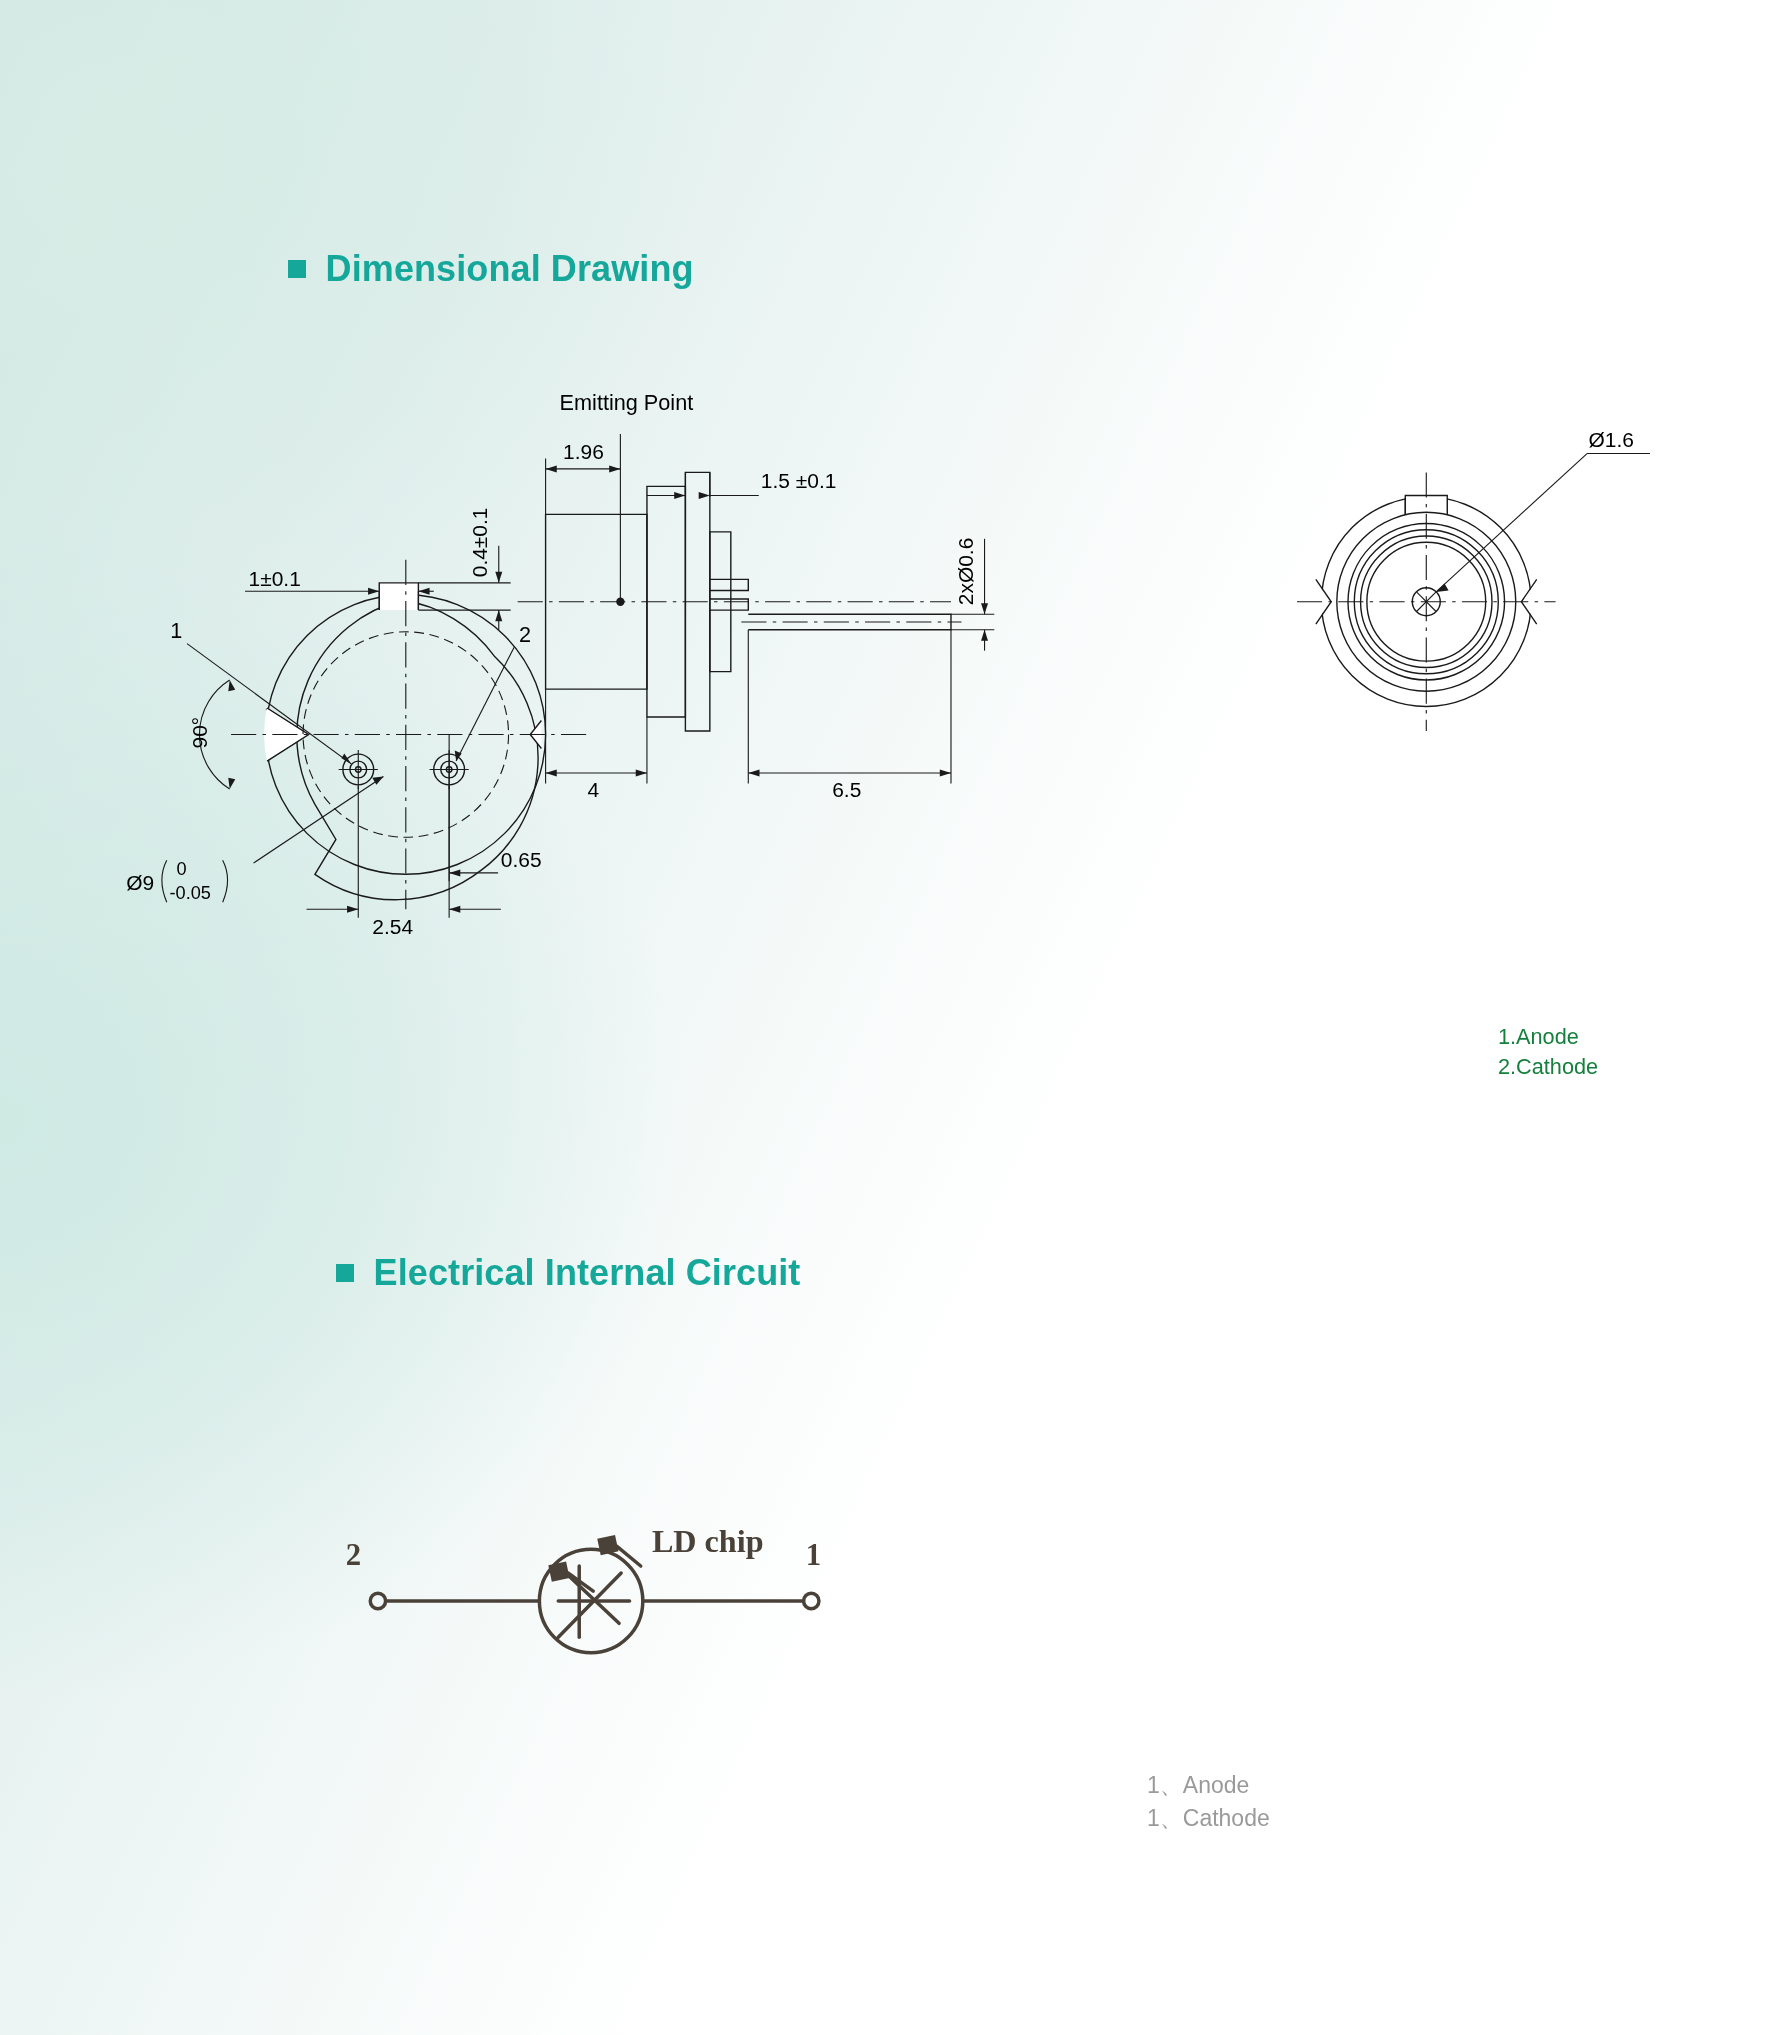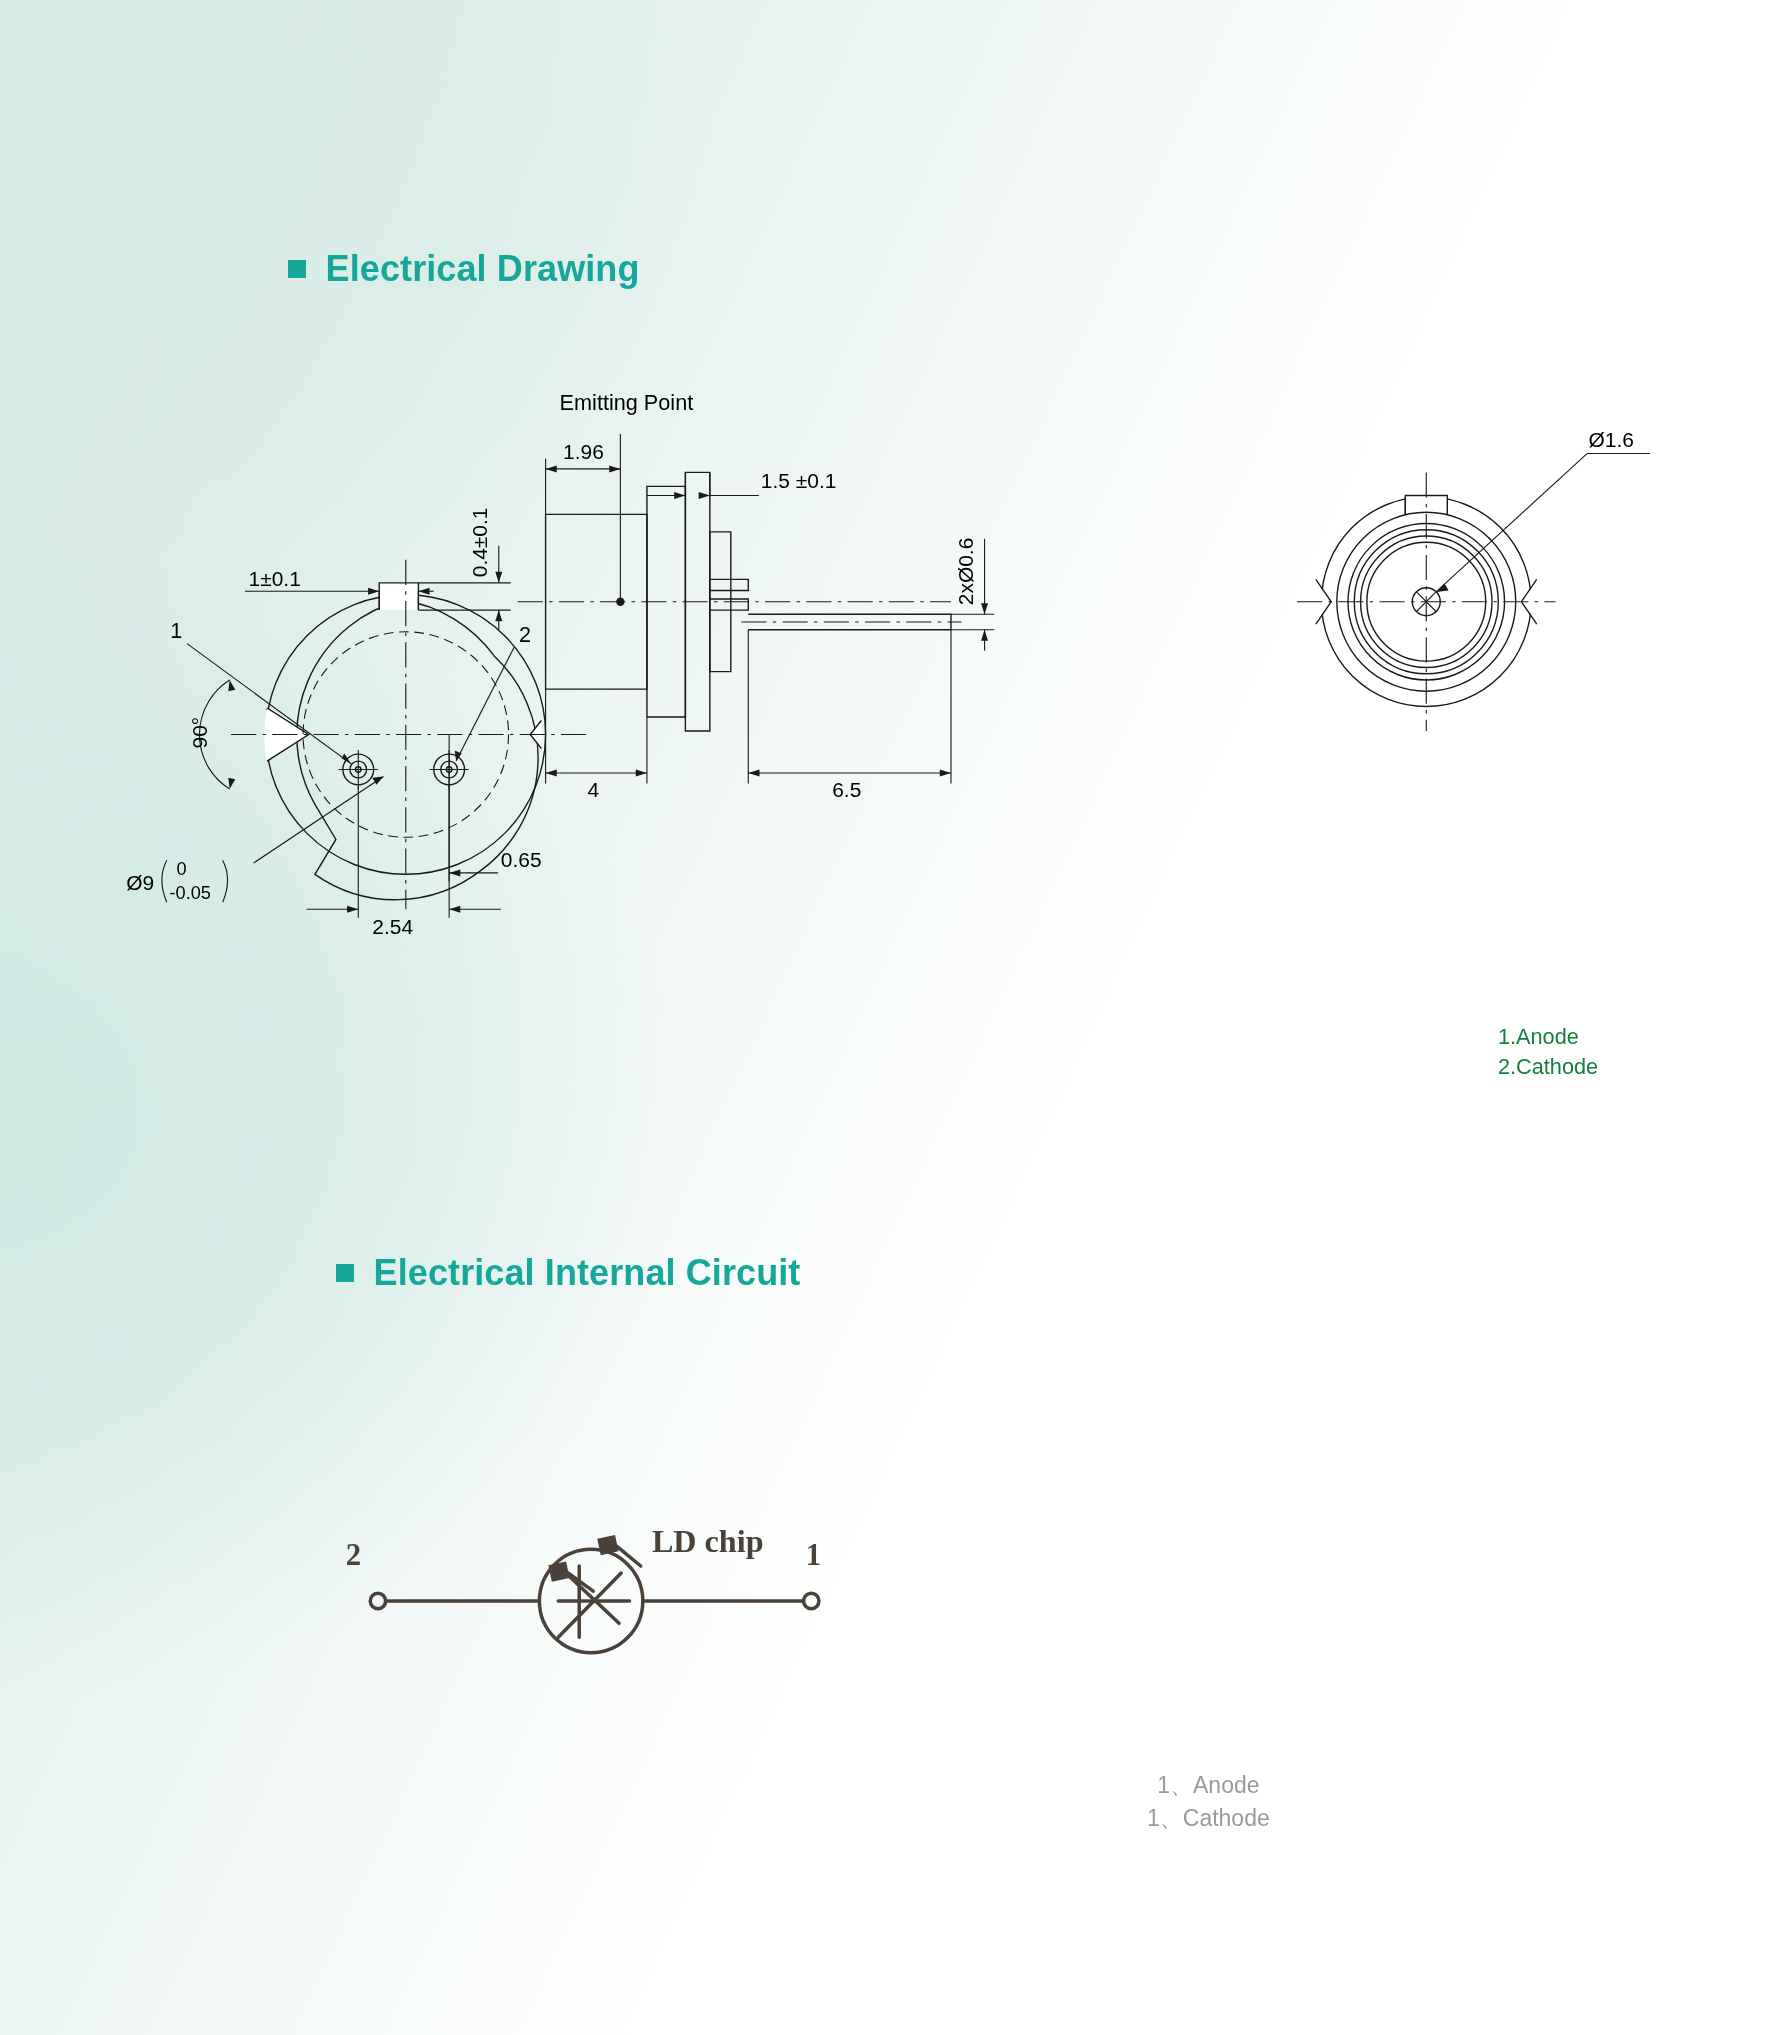--- a/index.html
+++ b/index.html
@@ -111,7 +111,7 @@
 
 <div class="section-title" id="title-dim">
   <span class="bullet"></span>
-  <span>Electrical Drawing</span>
+  <span>Dimensional Drawing</span>
 </div>
 
 <div class="drawing" id="dim-drawing">

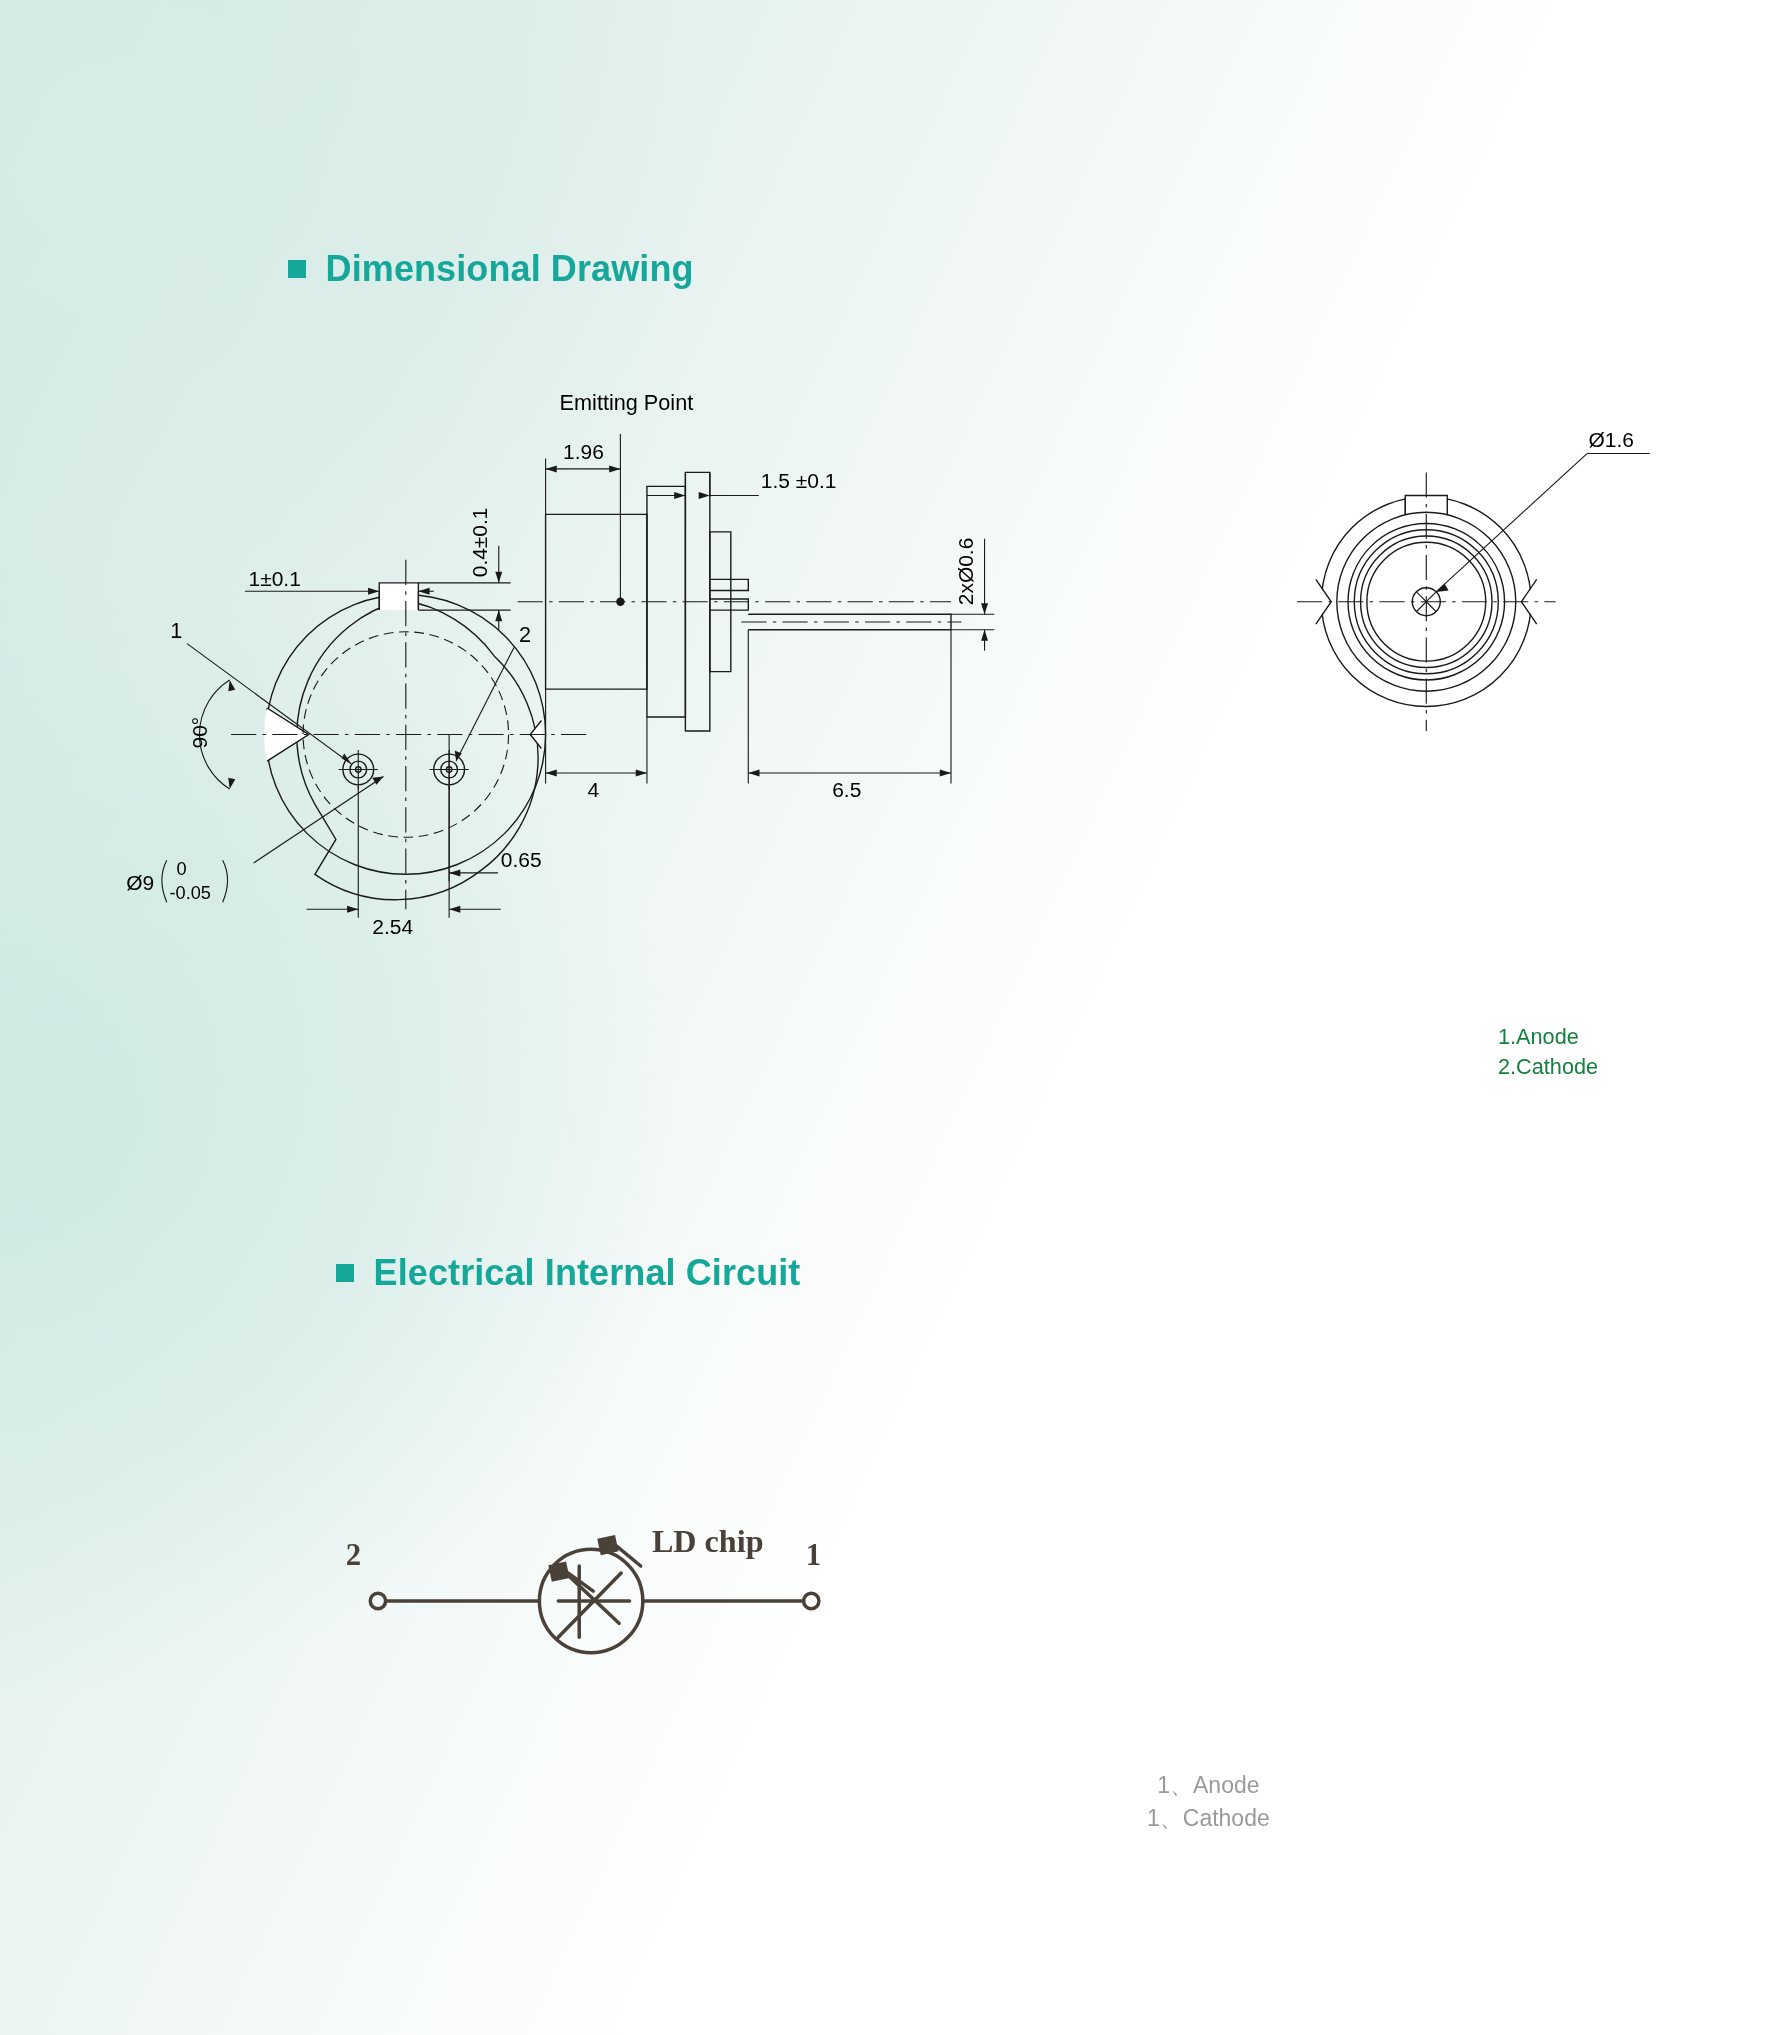--- a/index.html
+++ b/index.html
@@ -61,7 +61,7 @@
     color: #9a9a9a;
     line-height: 1.45;
   }
-  #legend-circuit { left: 1147px; top: 1769px; text-align: center; }
+  #legend-circuit { left: 1147px; top: 1769px; }
   .legend-circuit div { white-space: nowrap; }
 
   svg { display: block; overflow: visible; }

